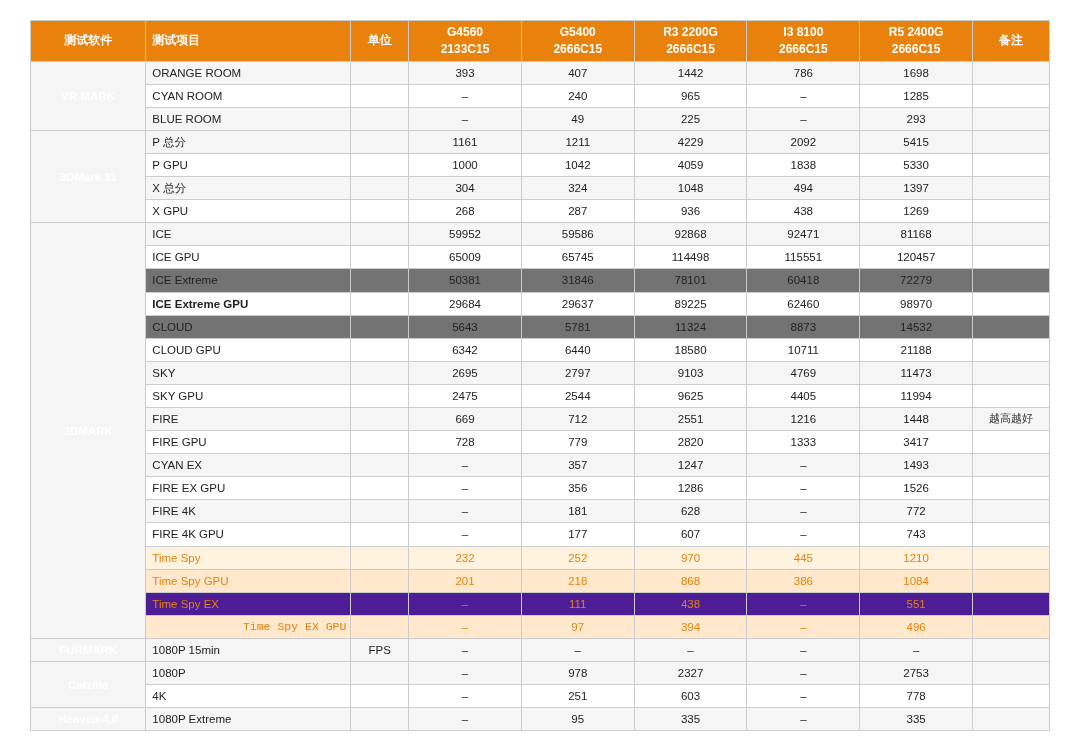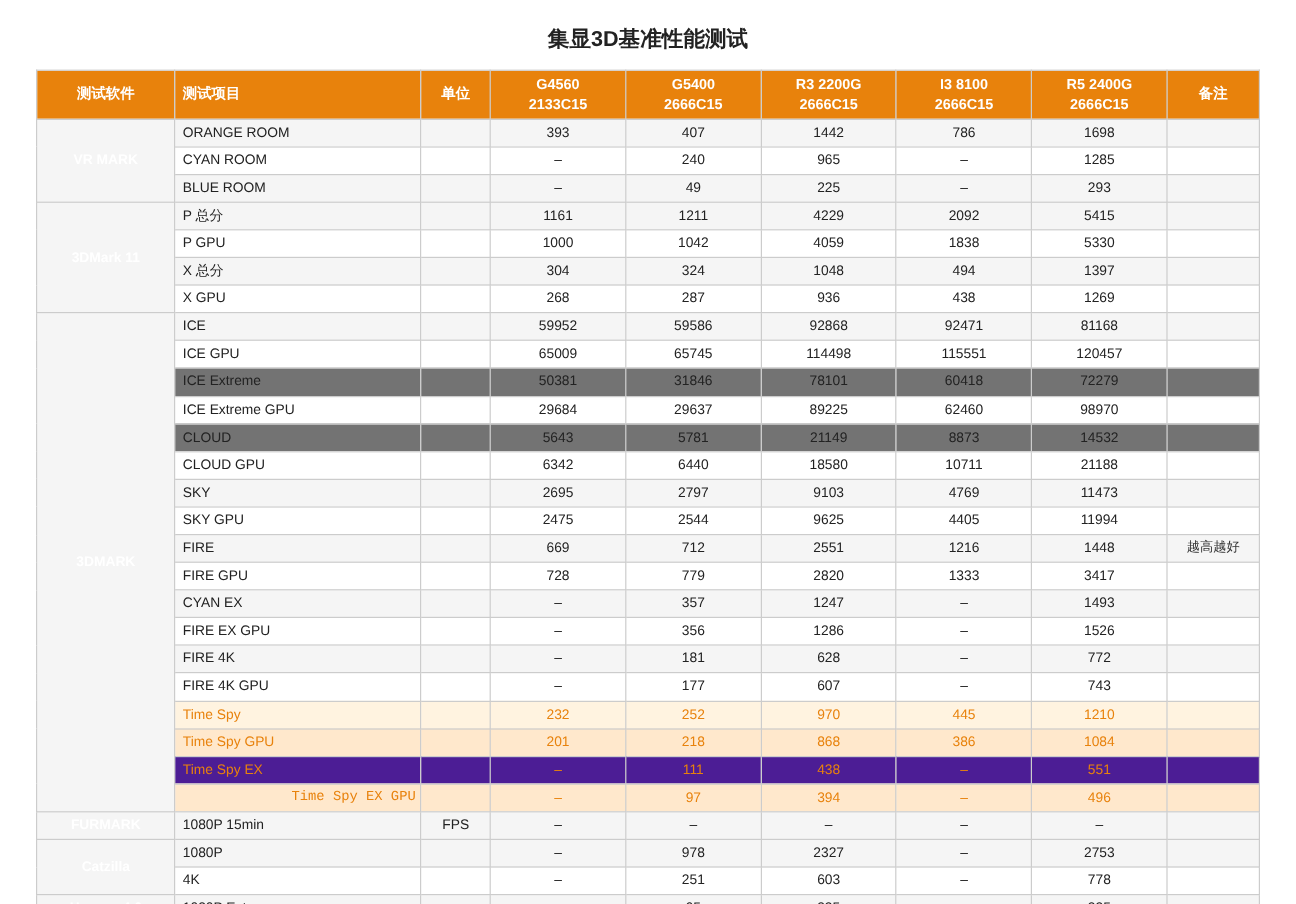--- a/index.html
+++ b/index.html
@@ -88,7 +88,6 @@
 <body>
 
 <div class="page">
-  <div class="main-title">集显3D基准性能测试</div>
   <table>
     <thead>
       <tr>

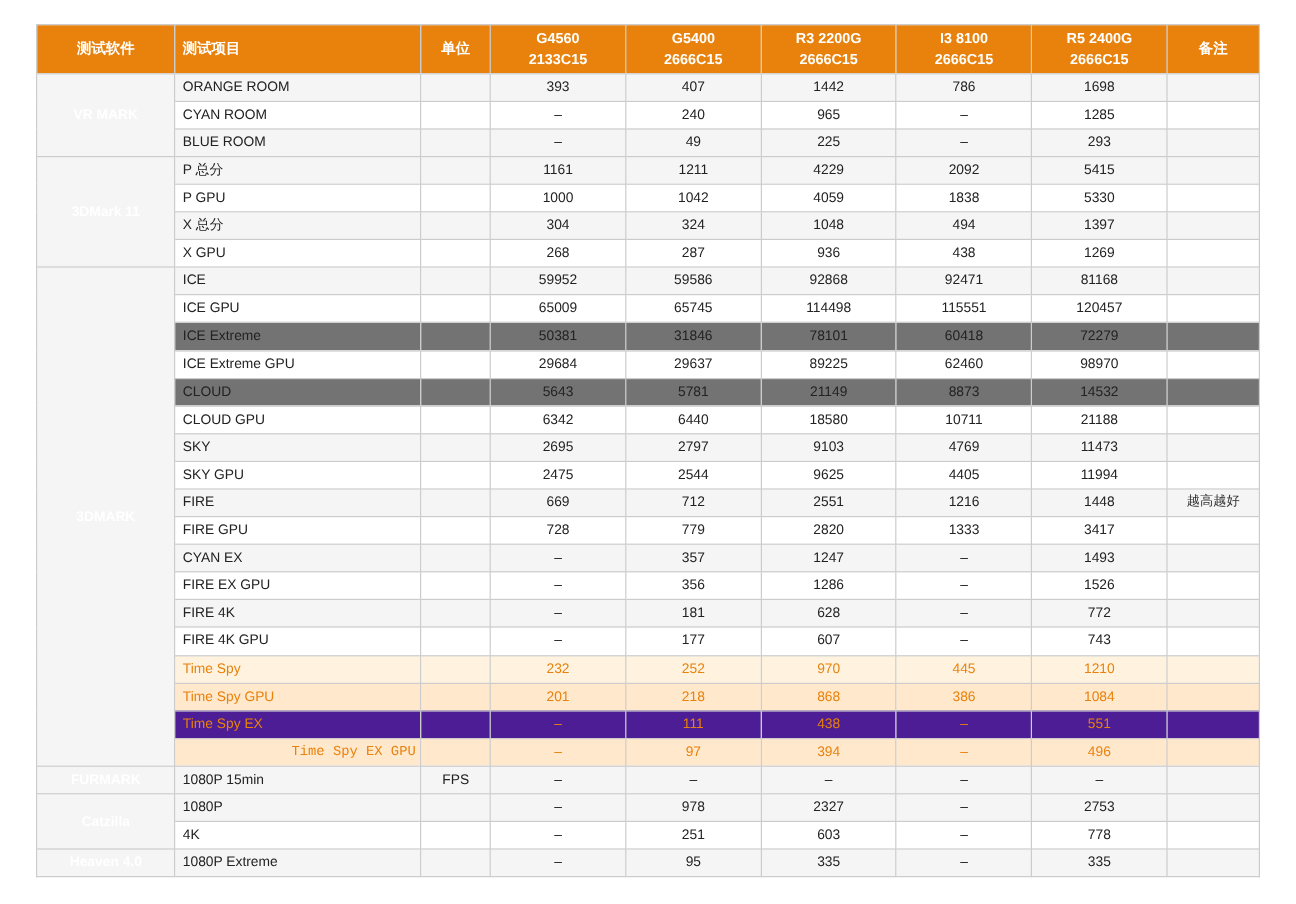--- a/index.html
+++ b/index.html
@@ -207,7 +207,7 @@
           <td class="note-cell"></td>
         </tr>
         <tr class="row-odd">
-          <td class="col-item" style="text-align: left; padding-left: 6px;">ICE Extreme GPU</td>
+          <td class="col-item" style="text-align: left; padding-left: 6px; font-weight: bold;">ICE Extreme GPU</td>
           <td></td>
           <td>29684</td>
           <td>29637</td>

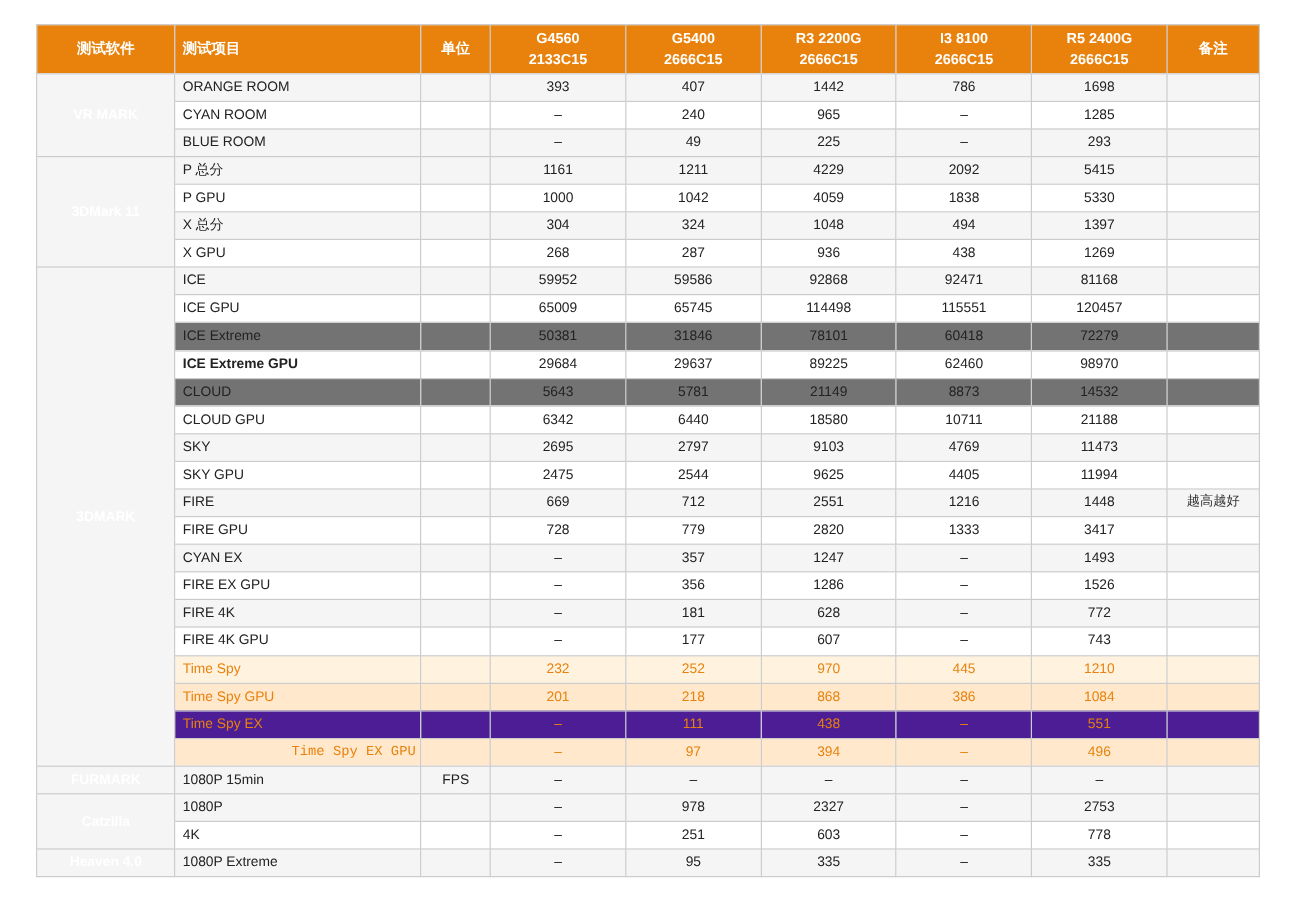--- a/index.html
+++ b/index.html
@@ -221,7 +221,7 @@
           <td></td>
           <td>5643</td>
           <td>5781</td>
-          <td>21149</td>
+          <td>11324</td>
           <td>8873</td>
           <td>14532</td>
           <td class="note-cell"></td>

